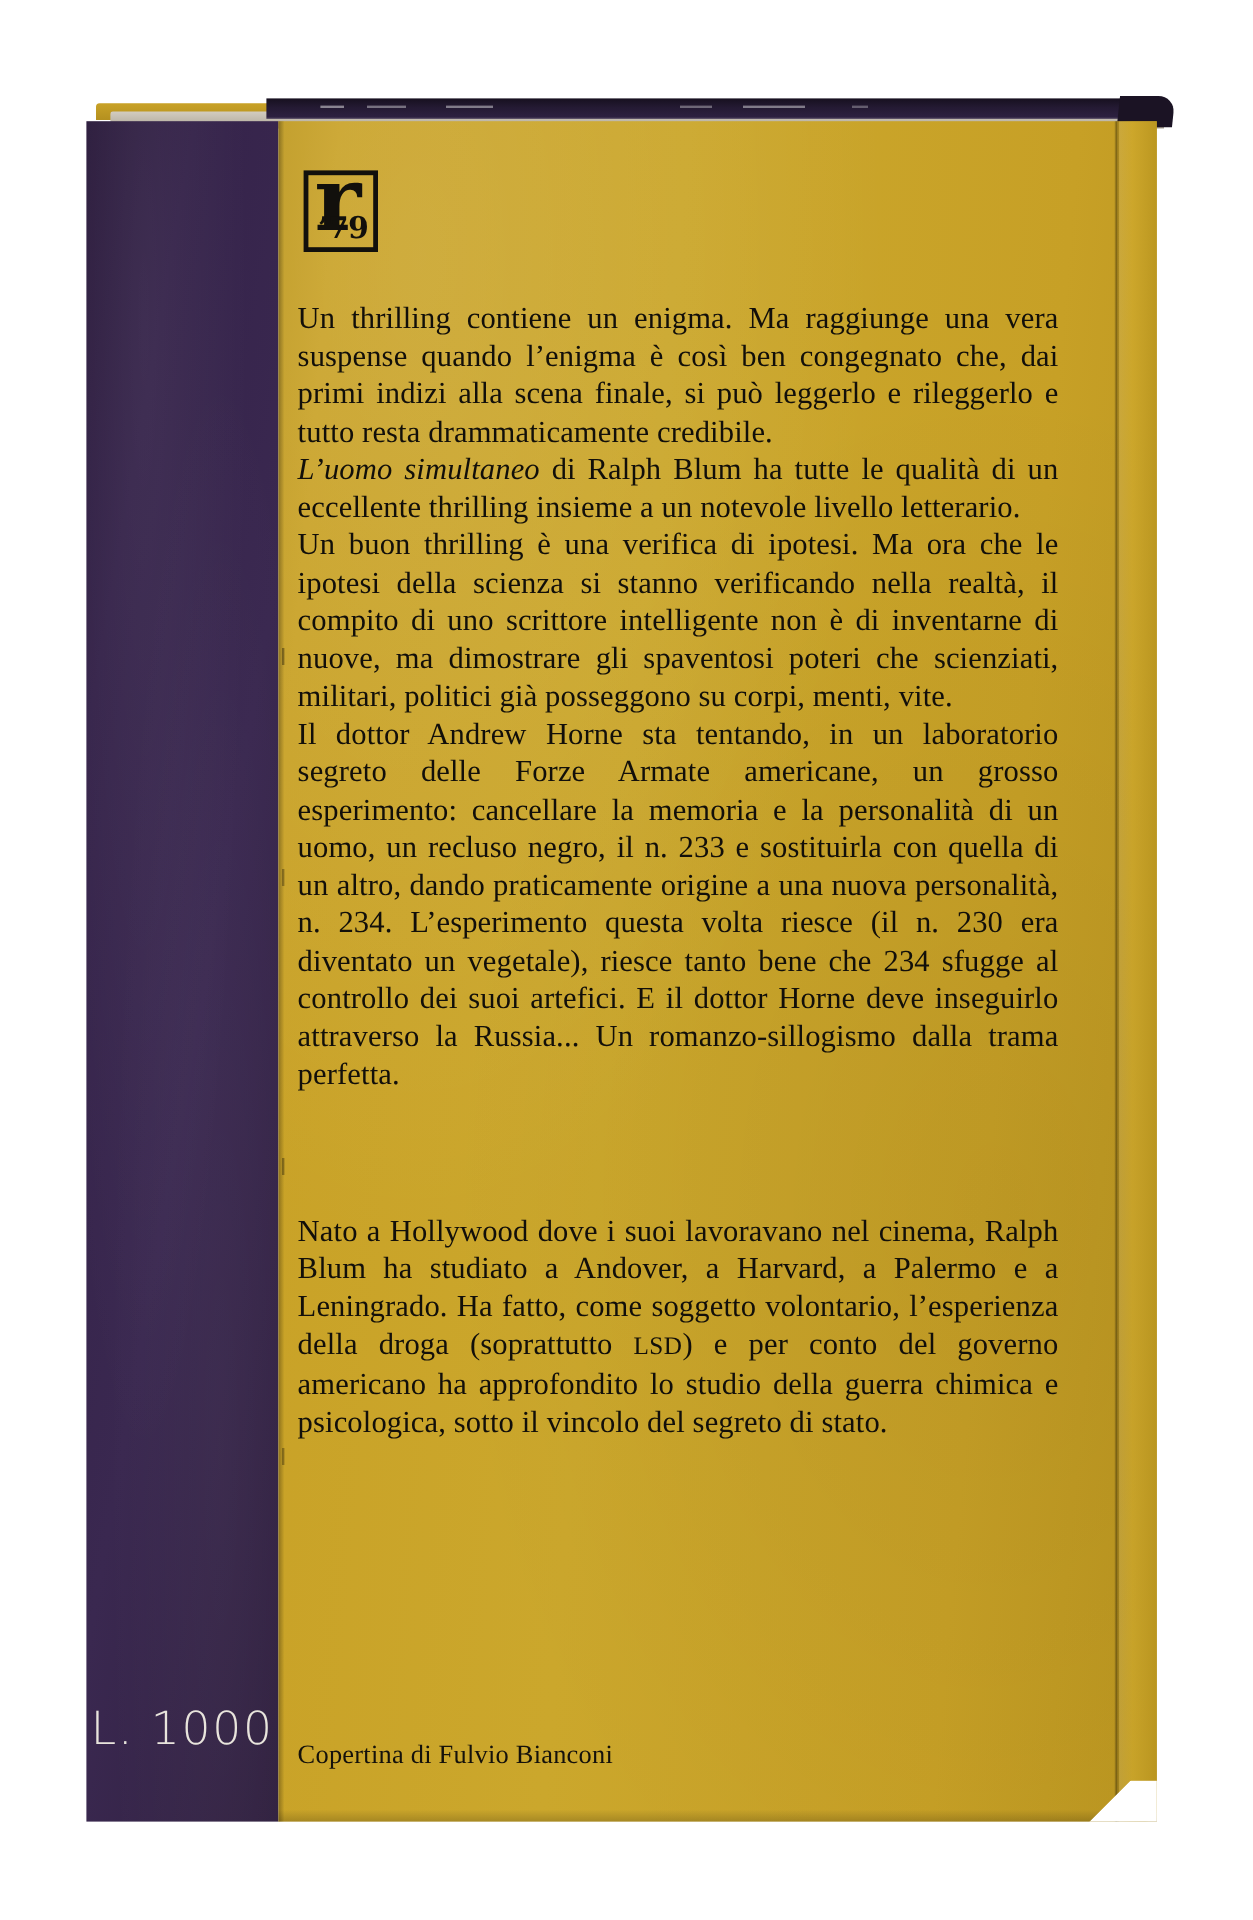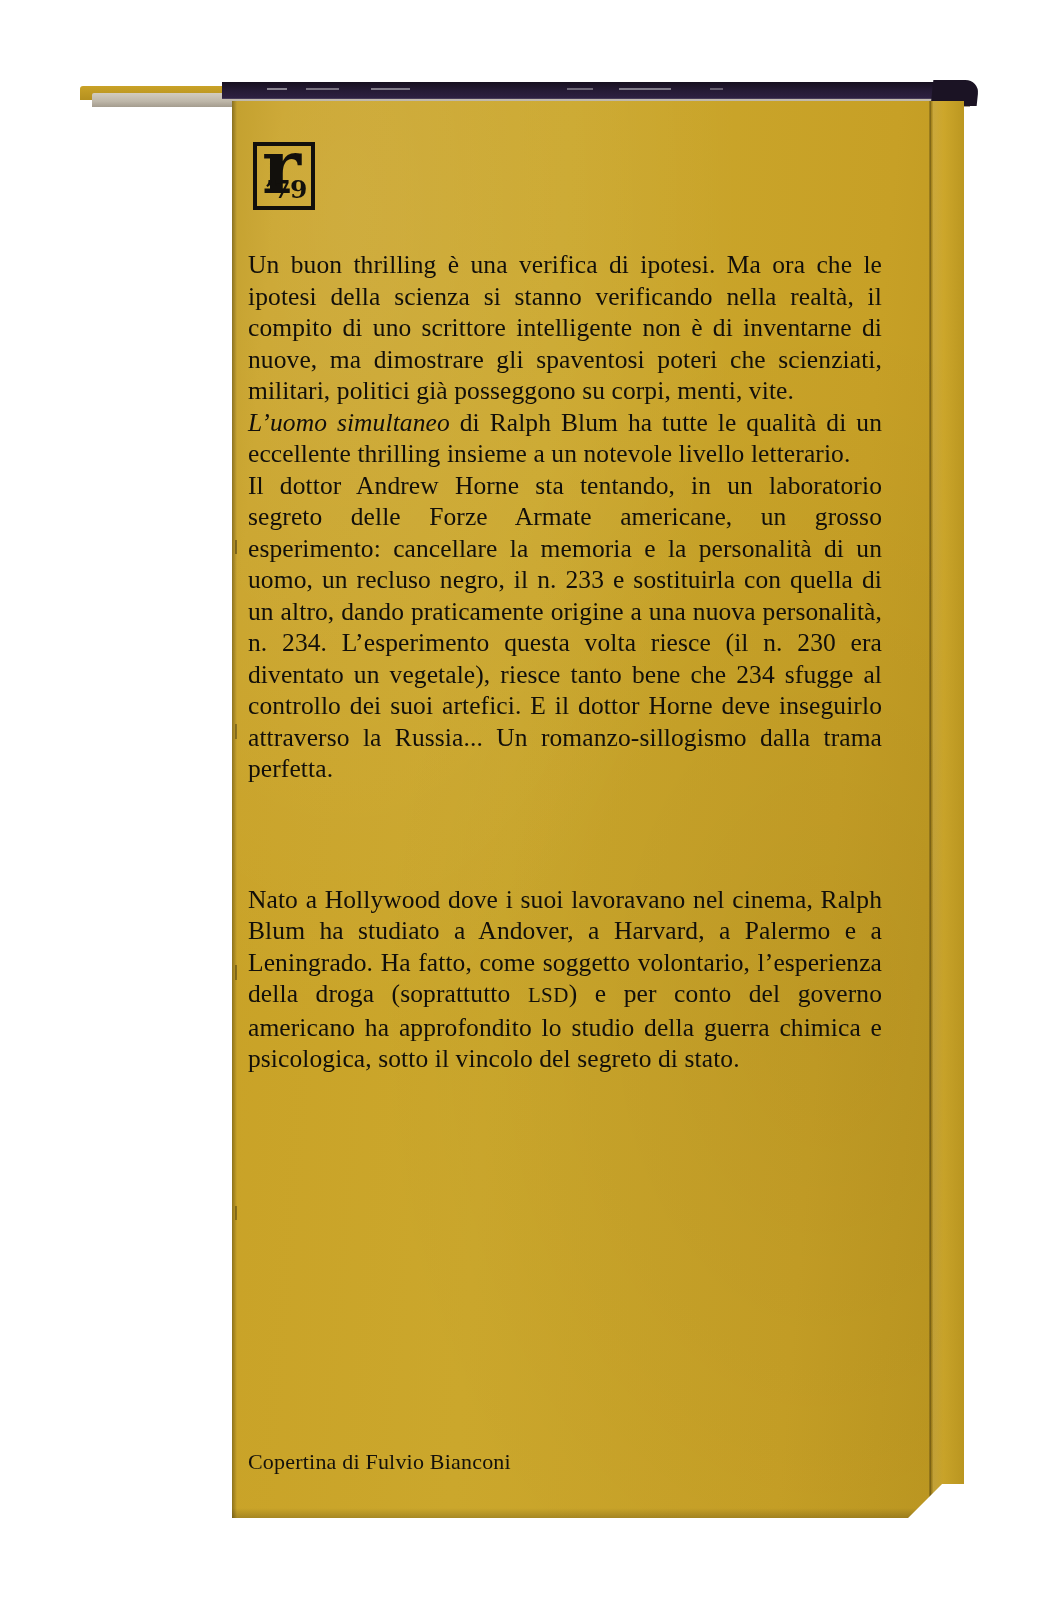--- a/index.html
+++ b/index.html
@@ -237,6 +237,7 @@
 
     <div id="blurb-area">
 
+      <p class="blurb-p last-line-natural">Un thrilling contiene un enigma. Ma raggiunge una vera suspense quando l’enigma è così ben congegnato che, dai primi indizi alla scena finale, si può leggerlo e rileggerlo e tutto resta drammaticamente credibile.</p>
 
       <p class="blurb-p last-line-natural">Un buon thrilling è una verifica di ipotesi. Ma ora che le ipotesi della scienza si stanno verificando nella realtà, il compito di uno scrittore intelligente non è di inventarne di nuove, ma dimostrare gli spaventosi poteri che scienziati, militari, politici già posseggono su corpi, menti, vite.</p>
 

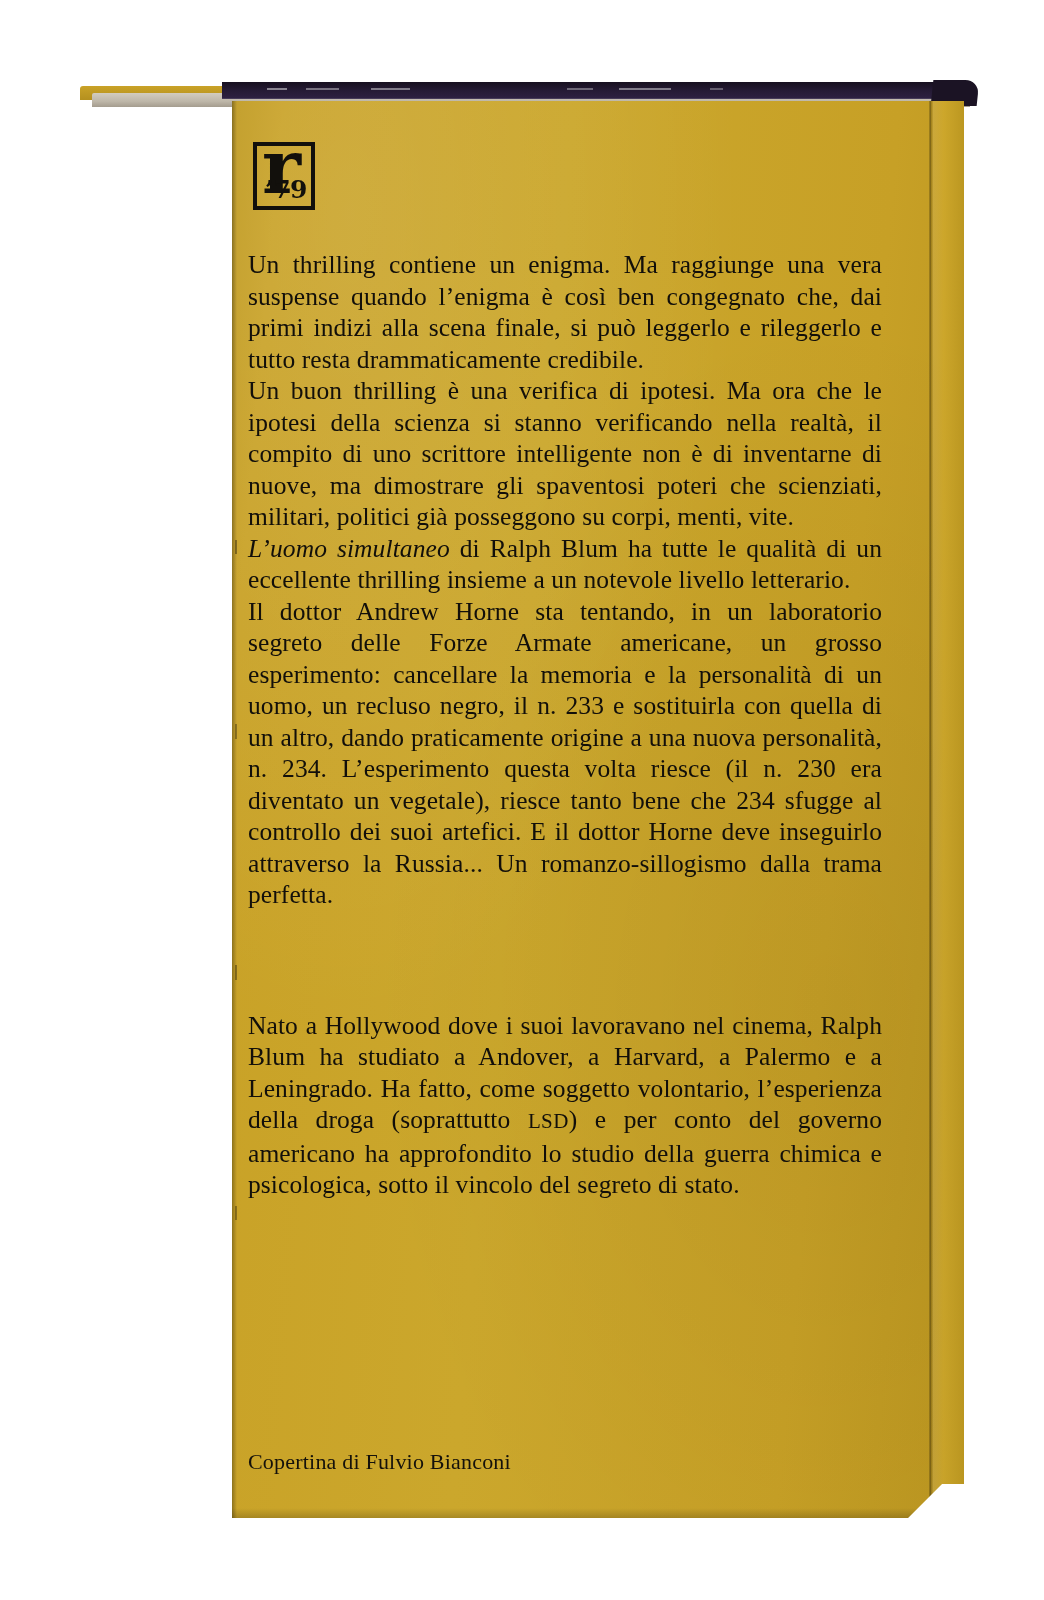--- a/index.html
+++ b/index.html
@@ -239,9 +239,9 @@
 
       <p class="blurb-p last-line-natural">Un thrilling contiene un enigma. Ma raggiunge una vera suspense quando l’enigma è così ben congegnato che, dai primi indizi alla scena finale, si può leggerlo e rileggerlo e tutto resta drammaticamente credibile.</p>
 
+      <p class="blurb-p last-line-natural"><span class="ital">L’uomo simultaneo</span><span> di Ralph Blum ha tutte le qualità di un eccellente thrilling insieme a un notevole livello letterario.</span></p>
+
       <p class="blurb-p last-line-natural">Un buon thrilling è una verifica di ipotesi. Ma ora che le ipotesi della scienza si stanno verificando nella realtà, il compito di uno scrittore intelligente non è di inventarne di nuove, ma dimostrare gli spaventosi poteri che scienziati, militari, politici già posseggono su corpi, menti, vite.</p>
-
-      <p class="blurb-p last-line-natural"><span class="ital">L’uomo simultaneo</span><span> di Ralph Blum ha tutte le qualità di un eccellente thrilling insieme a un notevole livello letterario.</span></p>
 
       <p class="blurb-p last-line-natural">Il dottor Andrew Horne sta tentando, in un laboratorio segreto delle Forze Armate americane, un grosso esperimento: cancellare la memoria e la personalità di un uomo, un recluso negro, il n. 233 e sostituirla con quella di un altro, dando praticamente origine a una nuova personalità, n. 234. L’esperimento questa volta riesce (il n. 230 era diventato un vegetale), riesce tanto bene che 234 sfugge al controllo dei suoi artefici. E il dottor Horne deve inseguirlo attraverso la Russia... Un romanzo-sillogismo dalla trama perfetta.</p>
 

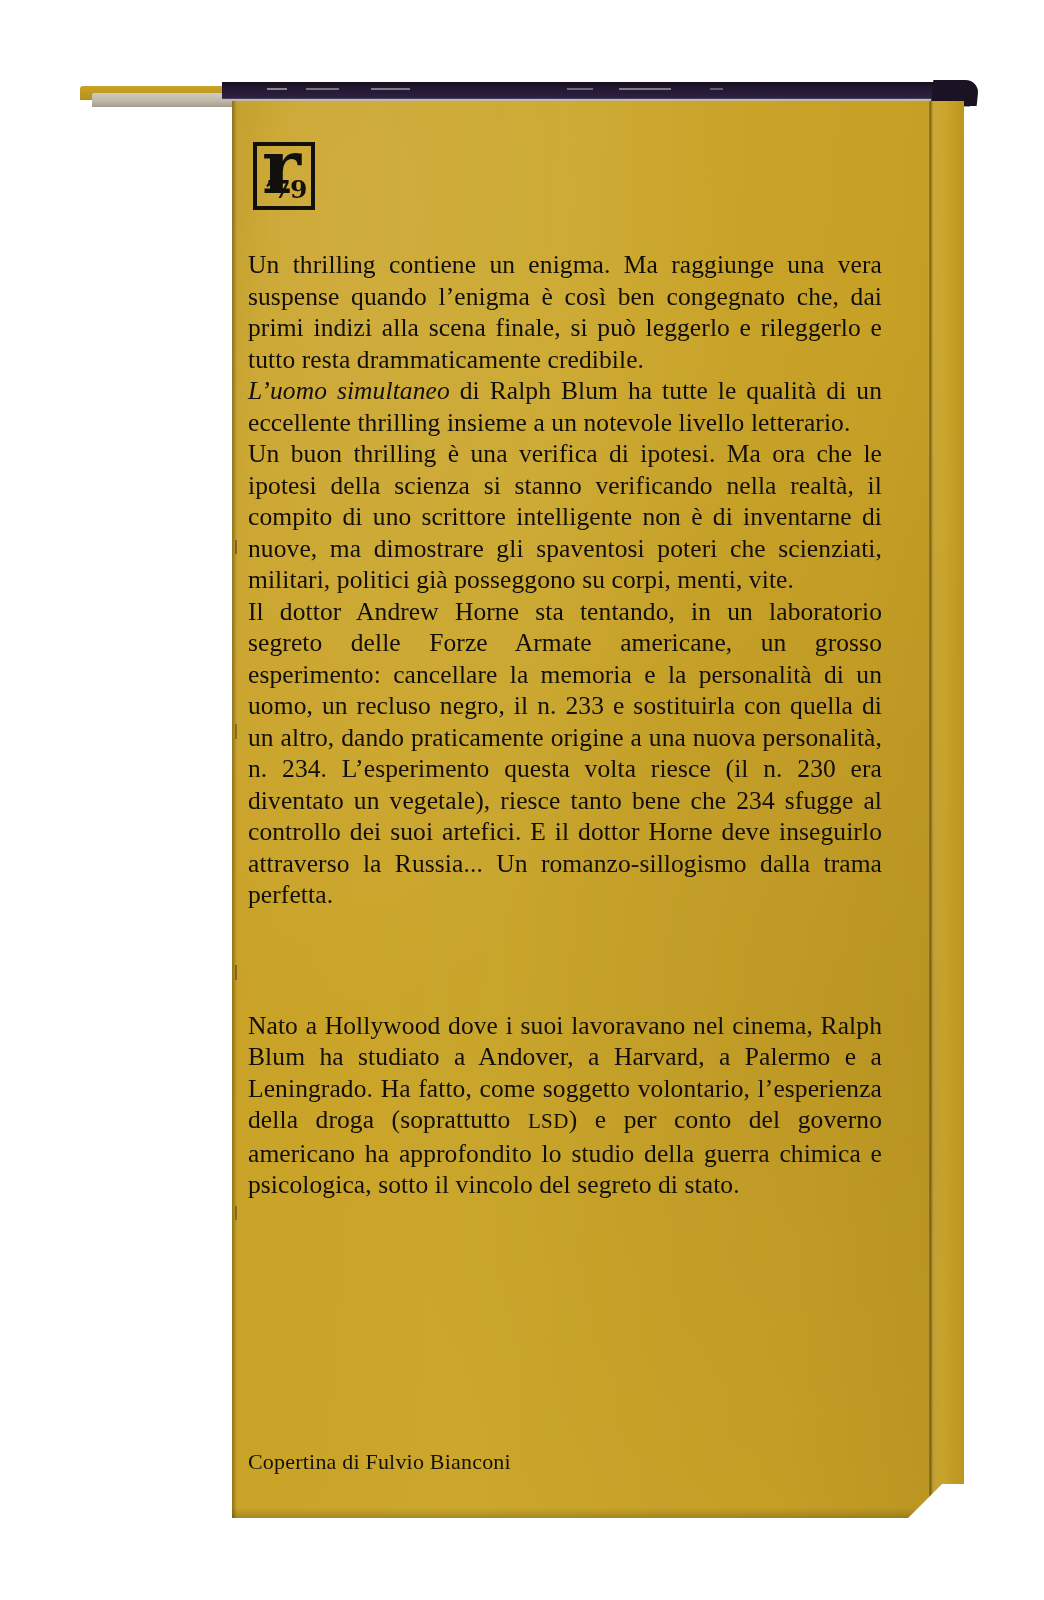--- a/index.html
+++ b/index.html
@@ -225,6 +225,9 @@
   <div id="book-head-edge"></div>
   <div id="cover-corner-cap"></div>
 
+  <div id="spine-panel">
+    <div id="spine-price">L. 1000</div>
+  </div>
 
   <div id="cover-panel">
     <div id="cover-hinge"></div>

